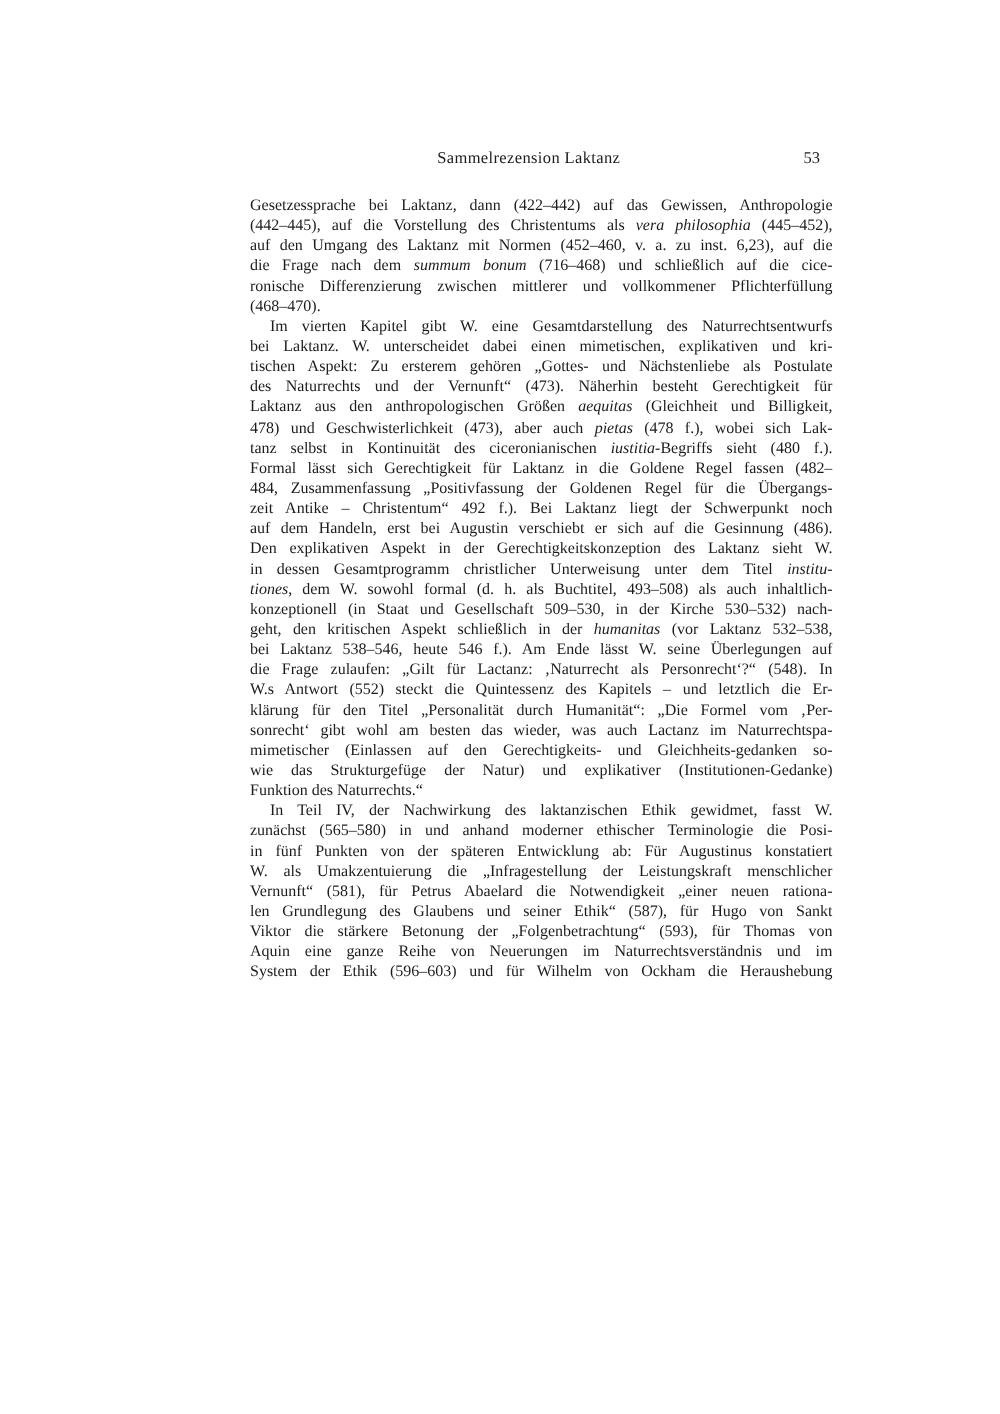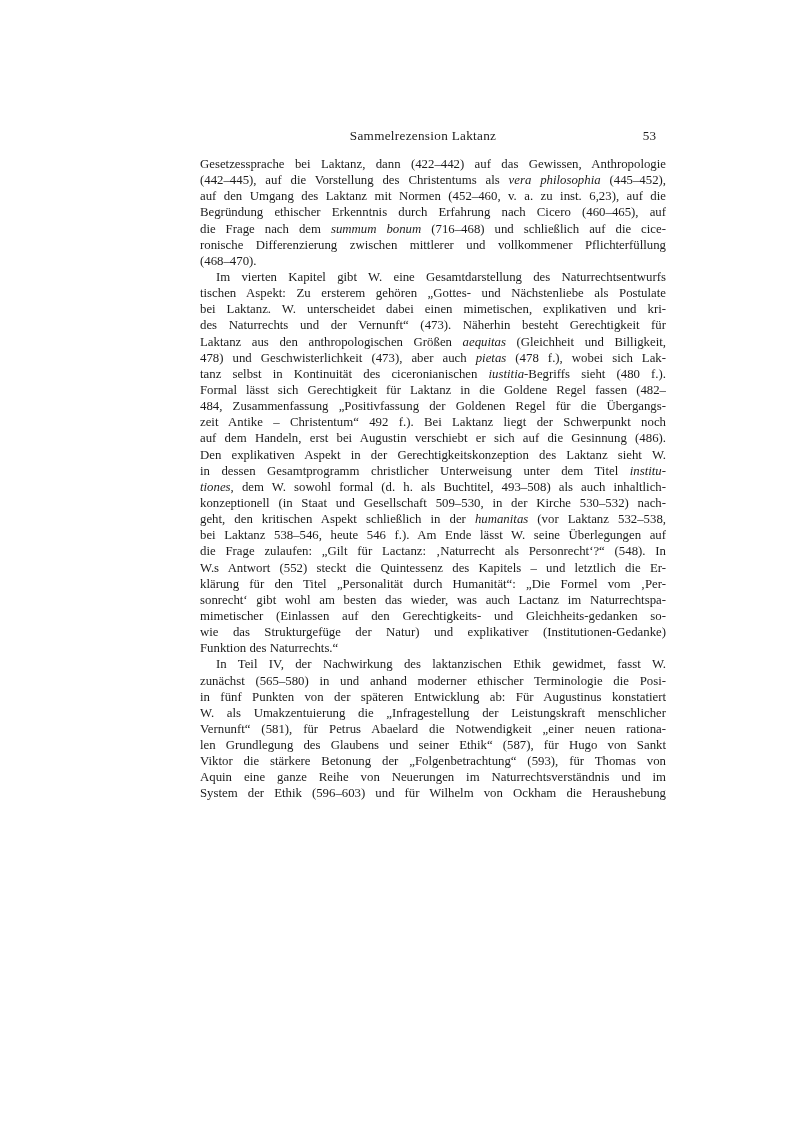--- a/index.html
+++ b/index.html
@@ -19,7 +19,7 @@
   .running-header {
     position: absolute;
     left: 190px;
-    top: 127px;
+    top: 117px;
     width: 466px;
     height: 17px;
     font-size: 13.2px;

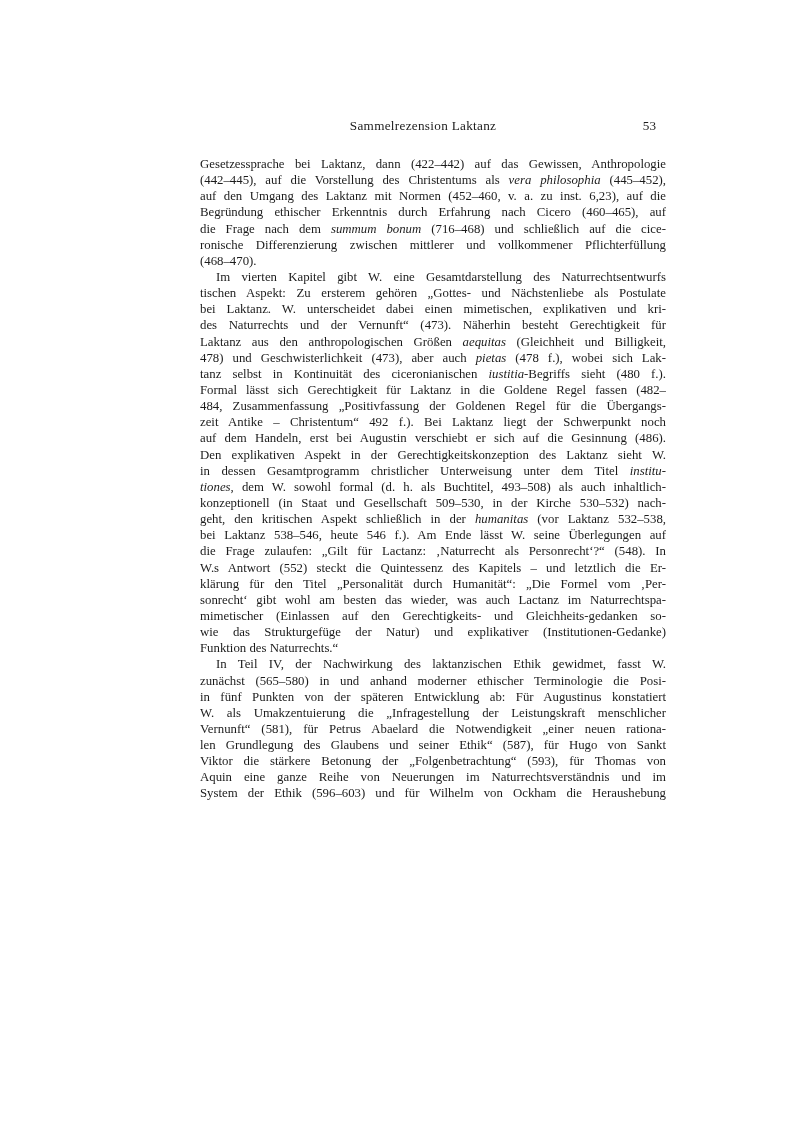--- a/index.html
+++ b/index.html
@@ -73,7 +73,6 @@
         <div class="line"><span>Gesetzessprache bei Laktanz, dann (422–442) auf das Gewissen, Anthropologie</span></div>
         <div class="line"><span>(442–445), auf die Vorstellung des Christentums als </span><i>vera philosophia</i><span> (445–452),</span></div>
         <div class="line"><span>auf den Umgang des Laktanz mit Normen (452–460, v. a. zu inst. 6,23), auf die</span></div>
-        <div class="line"><span>Begründung ethischer Erkenntnis durch Erfahrung nach Cicero (460–465), auf</span></div>
         <div class="line"><span>die Frage nach dem </span><i>summum bonum</i><span> (716–468) und schließlich auf die cice-</span></div>
         <div class="line"><span>ronische Differenzierung zwischen mittlerer und vollkommener Pflichterfüllung</span></div>
         <div class="line flush"><span>(468–470).</span></div>

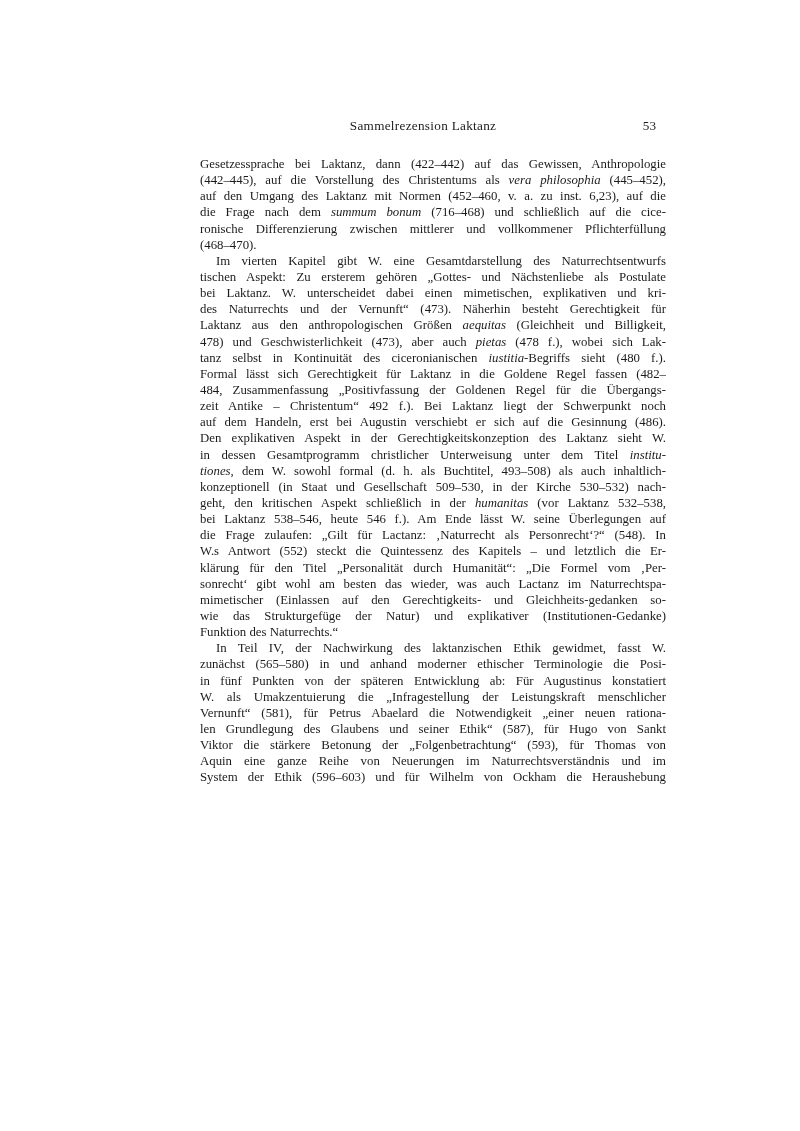--- a/index.html
+++ b/index.html
@@ -79,8 +79,8 @@
       </div>
       <div class="para">
         <div class="line indent"><span>Im vierten Kapitel gibt W. eine Gesamtdarstellung des Naturrechtsentwurfs</span></div>
+        <div class="line"><span>bei Laktanz. W. unterscheidet dabei einen mimetischen, explikativen und kri-</span></div>
         <div class="line"><span>tischen Aspekt: Zu ersterem gehören „Gottes- und Nächstenliebe als Postulate</span></div>
-        <div class="line"><span>bei Laktanz. W. unterscheidet dabei einen mimetischen, explikativen und kri-</span></div>
         <div class="line"><span>des Naturrechts und der Vernunft“ (473). Näherhin besteht Gerechtigkeit für</span></div>
         <div class="line"><span>Laktanz aus den anthropologischen Größen </span><i>aequitas</i><span> (Gleichheit und Billigkeit,</span></div>
         <div class="line"><span>478) und Geschwisterlichkeit (473), aber auch </span><i>pietas</i><span> (478 f.), wobei sich Lak-</span></div>

